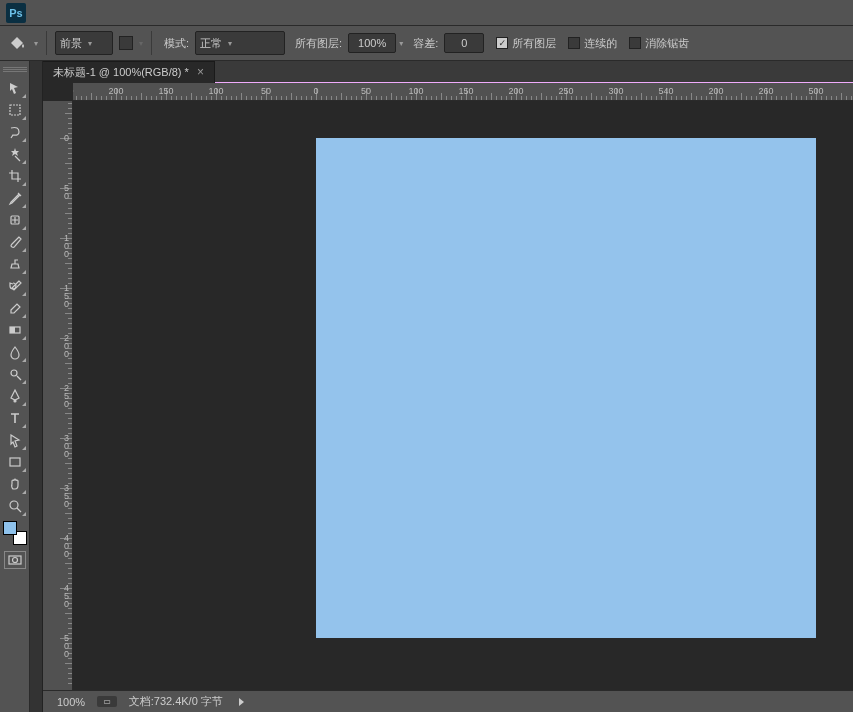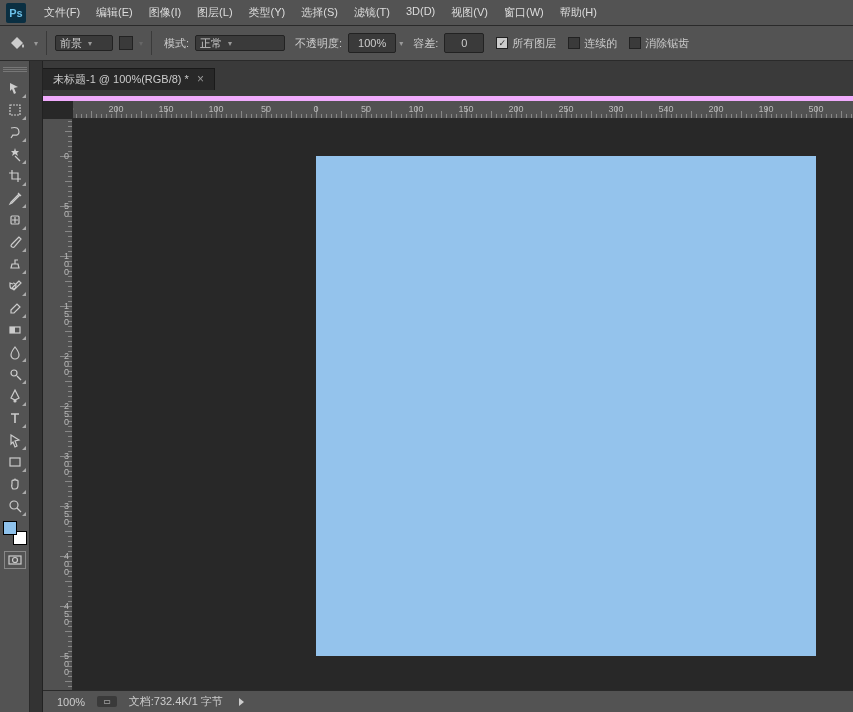--- a/index.html
+++ b/index.html
@@ -52,19 +52,6 @@
 
 <div class="menubar">
   <div class="ps-logo">Ps</div>
-  <div id="menu-slot" style="display: flex;">
-      <div class="menu-item">文件(F)</div>
-      <div class="menu-item">编辑(E)</div>
-      <div class="menu-item">图像(I)</div>
-      <div class="menu-item">图层(L)</div>
-      <div class="menu-item">类型(Y)</div>
-      <div class="menu-item">选择(S)</div>
-      <div class="menu-item">滤镜(T)</div>
-      <div class="menu-item">3D(D)</div>
-      <div class="menu-item">视图(V)</div>
-      <div class="menu-item">窗口(W)</div>
-      <div class="menu-item">帮助(H)</div>
-    </div>
 </div>
 
 <div class="optbar">

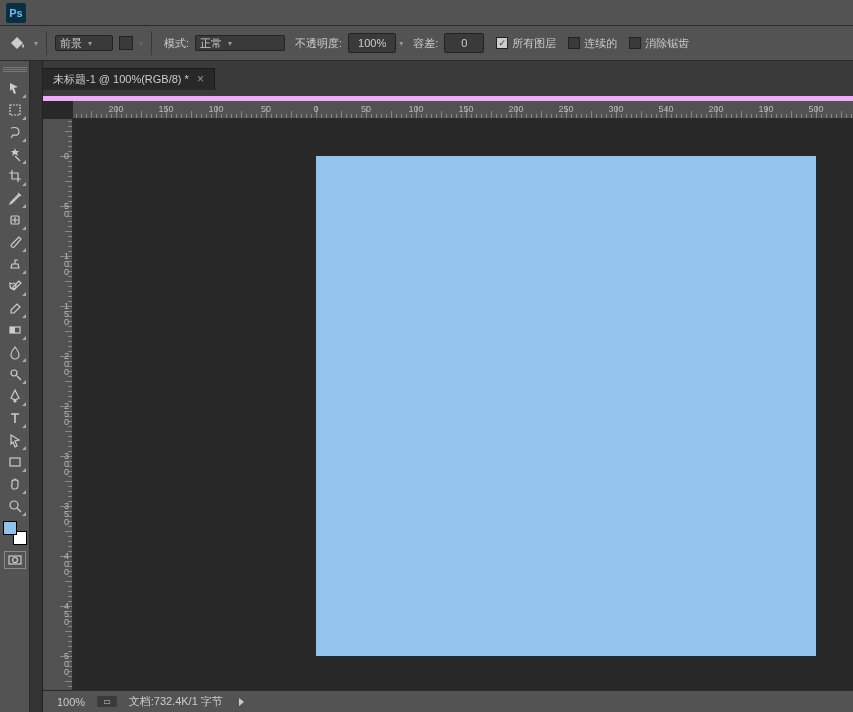--- a/index.html
+++ b/index.html
@@ -10,7 +10,7 @@
 .optbar{height:35px;background:#535353;display:flex;align-items:center;padding:0 6px;border-bottom:1px solid #2a2a2a;gap:6px}
 .tool-ico{width:22px;height:22px;display:flex;align-items:center;justify-content:center}
 .vsep{width:1px;height:24px;background:#3a3a3a;margin:0 2px}
-.drop{background:#3a3a3a;border:1px solid #222;height:16px;display:flex;align-items:center;padding:0 4px;border-radius:2px}
+.drop{background:#3a3a3a;border:1px solid #222;height:24px;display:flex;align-items:center;padding:0 4px;border-radius:2px}
 .drop .arr{margin-left:6px;font-size:8px;color:#999}
 .swatch{width:14px;height:14px;background:#3a3a3a;border:1px solid #222}
 .lbl{color:#ccc;margin-left:4px}

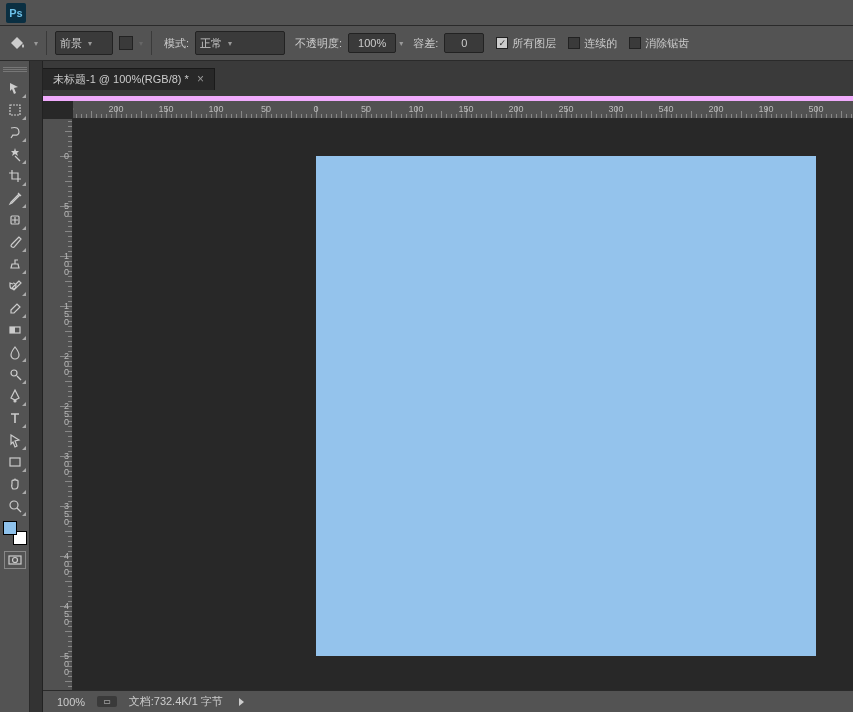--- a/index.html
+++ b/index.html
@@ -75,7 +75,7 @@
       <span>正常</span>
       <span class="arr">▾</span>
     </div>
-  <span class="lbl">不透明度:</span>
+  <span class="lbl">所有图层:</span>
   <div class="numbox">
       <span>100%</span>
     </div>

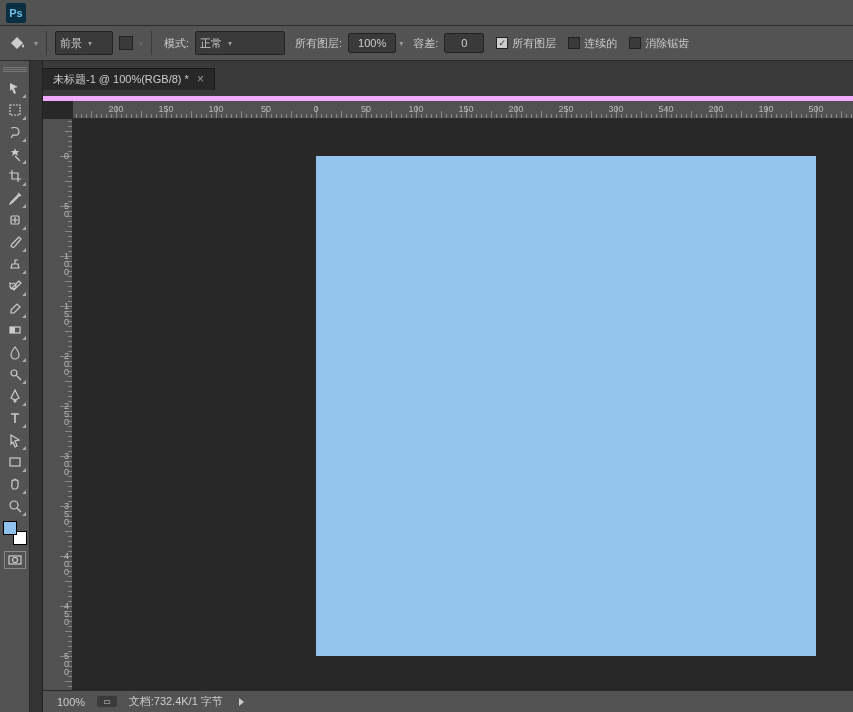--- a/index.html
+++ b/index.html
@@ -30,7 +30,7 @@
 .qm{width:22px;height:18px;border:1px solid #888;margin-top:6px;display:flex;align-items:center;justify-content:center}
 .docstrip{width:13px;background:#333;border-right:1px solid #222}
 .docarea{flex:1;display:flex;flex-direction:column;background:#282828}
-.tabbar{height:40px;background:#3a3a3a;display:flex;align-items:center;border-bottom:5px solid #f0abfc}
+.tabbar{height:22px;background:#3a3a3a;display:flex;align-items:center;border-bottom:1px solid #f0abfc}
 .tab{height:22px;background:#282828;padding:0 10px;display:flex;align-items:center;gap:8px;color:#ccc;font-size:11px;border-top:1px solid #1a1a1a;border-right:1px solid #1a1a1a}
 .tab .x{color:#999;cursor:pointer;font-size:12px}
 .rulerH{height:18px;background:#515151;border-bottom:1px solid #2a2a2a;position:relative;margin-left:30px;overflow:hidden}

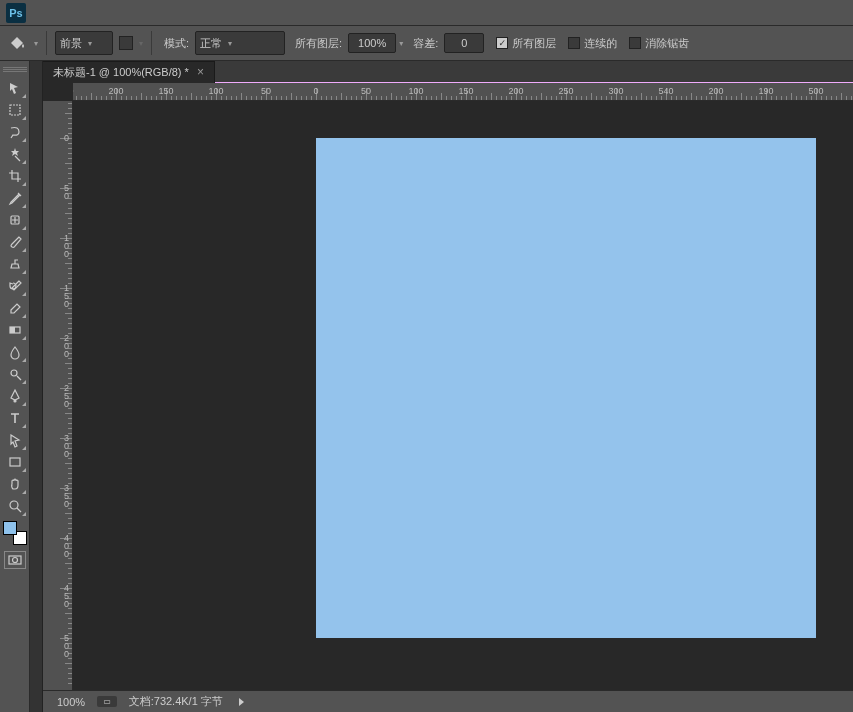--- a/index.html
+++ b/index.html
@@ -419,7 +419,7 @@
         <div class="tick tickH" style="left: 728px; height: 4px;"></div>
         <div class="tick tickH" style="left: 733px; height: 4px;"></div>
         <div class="tick tickH" style="left: 738px; height: 4px;"></div>
-        <div class="tlabH" style="left: 693px;">190</div>
+        <div class="tlabH" style="left: 693px;">260</div>
         <div class="tick tickH" style="left: 743px; height: 12px;"></div>
         <div class="tick tickH" style="left: 748px; height: 4px;"></div>
         <div class="tick tickH" style="left: 753px; height: 4px;"></div>

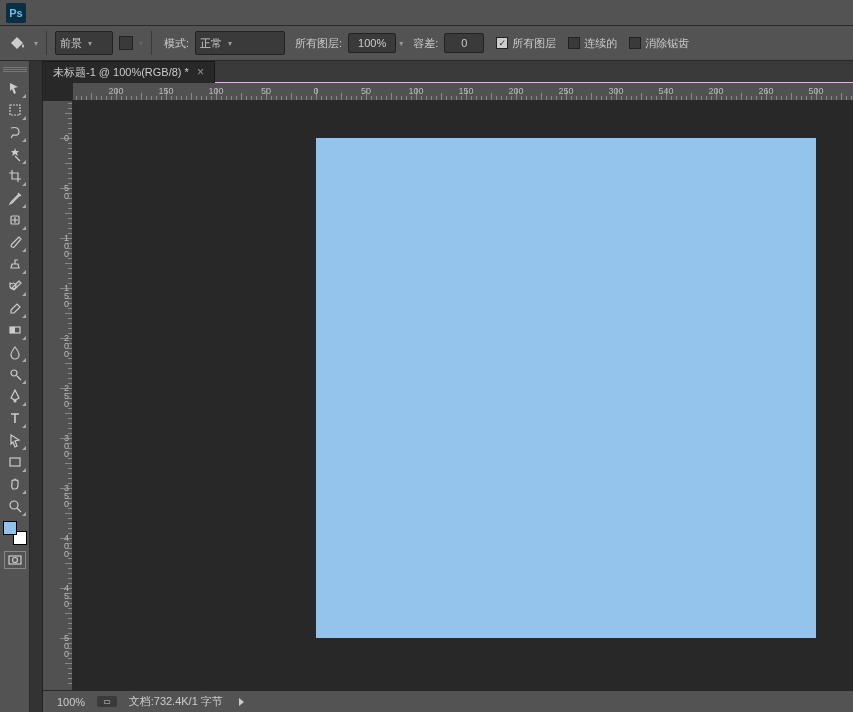--- a/index.html
+++ b/index.html
@@ -587,7 +587,7 @@
     <div class="status">
       <span>100%</span>
       <span style="background:#3a3a3a;padding:1px 6px;border-radius:2px;font-size:8px">▭</span>
-      <span>文档:732.4K/1 字节</span>
+      <span>文档:732.4K/0 字节</span>
       <span class="tri2"></span>
     </div>
   </div>

